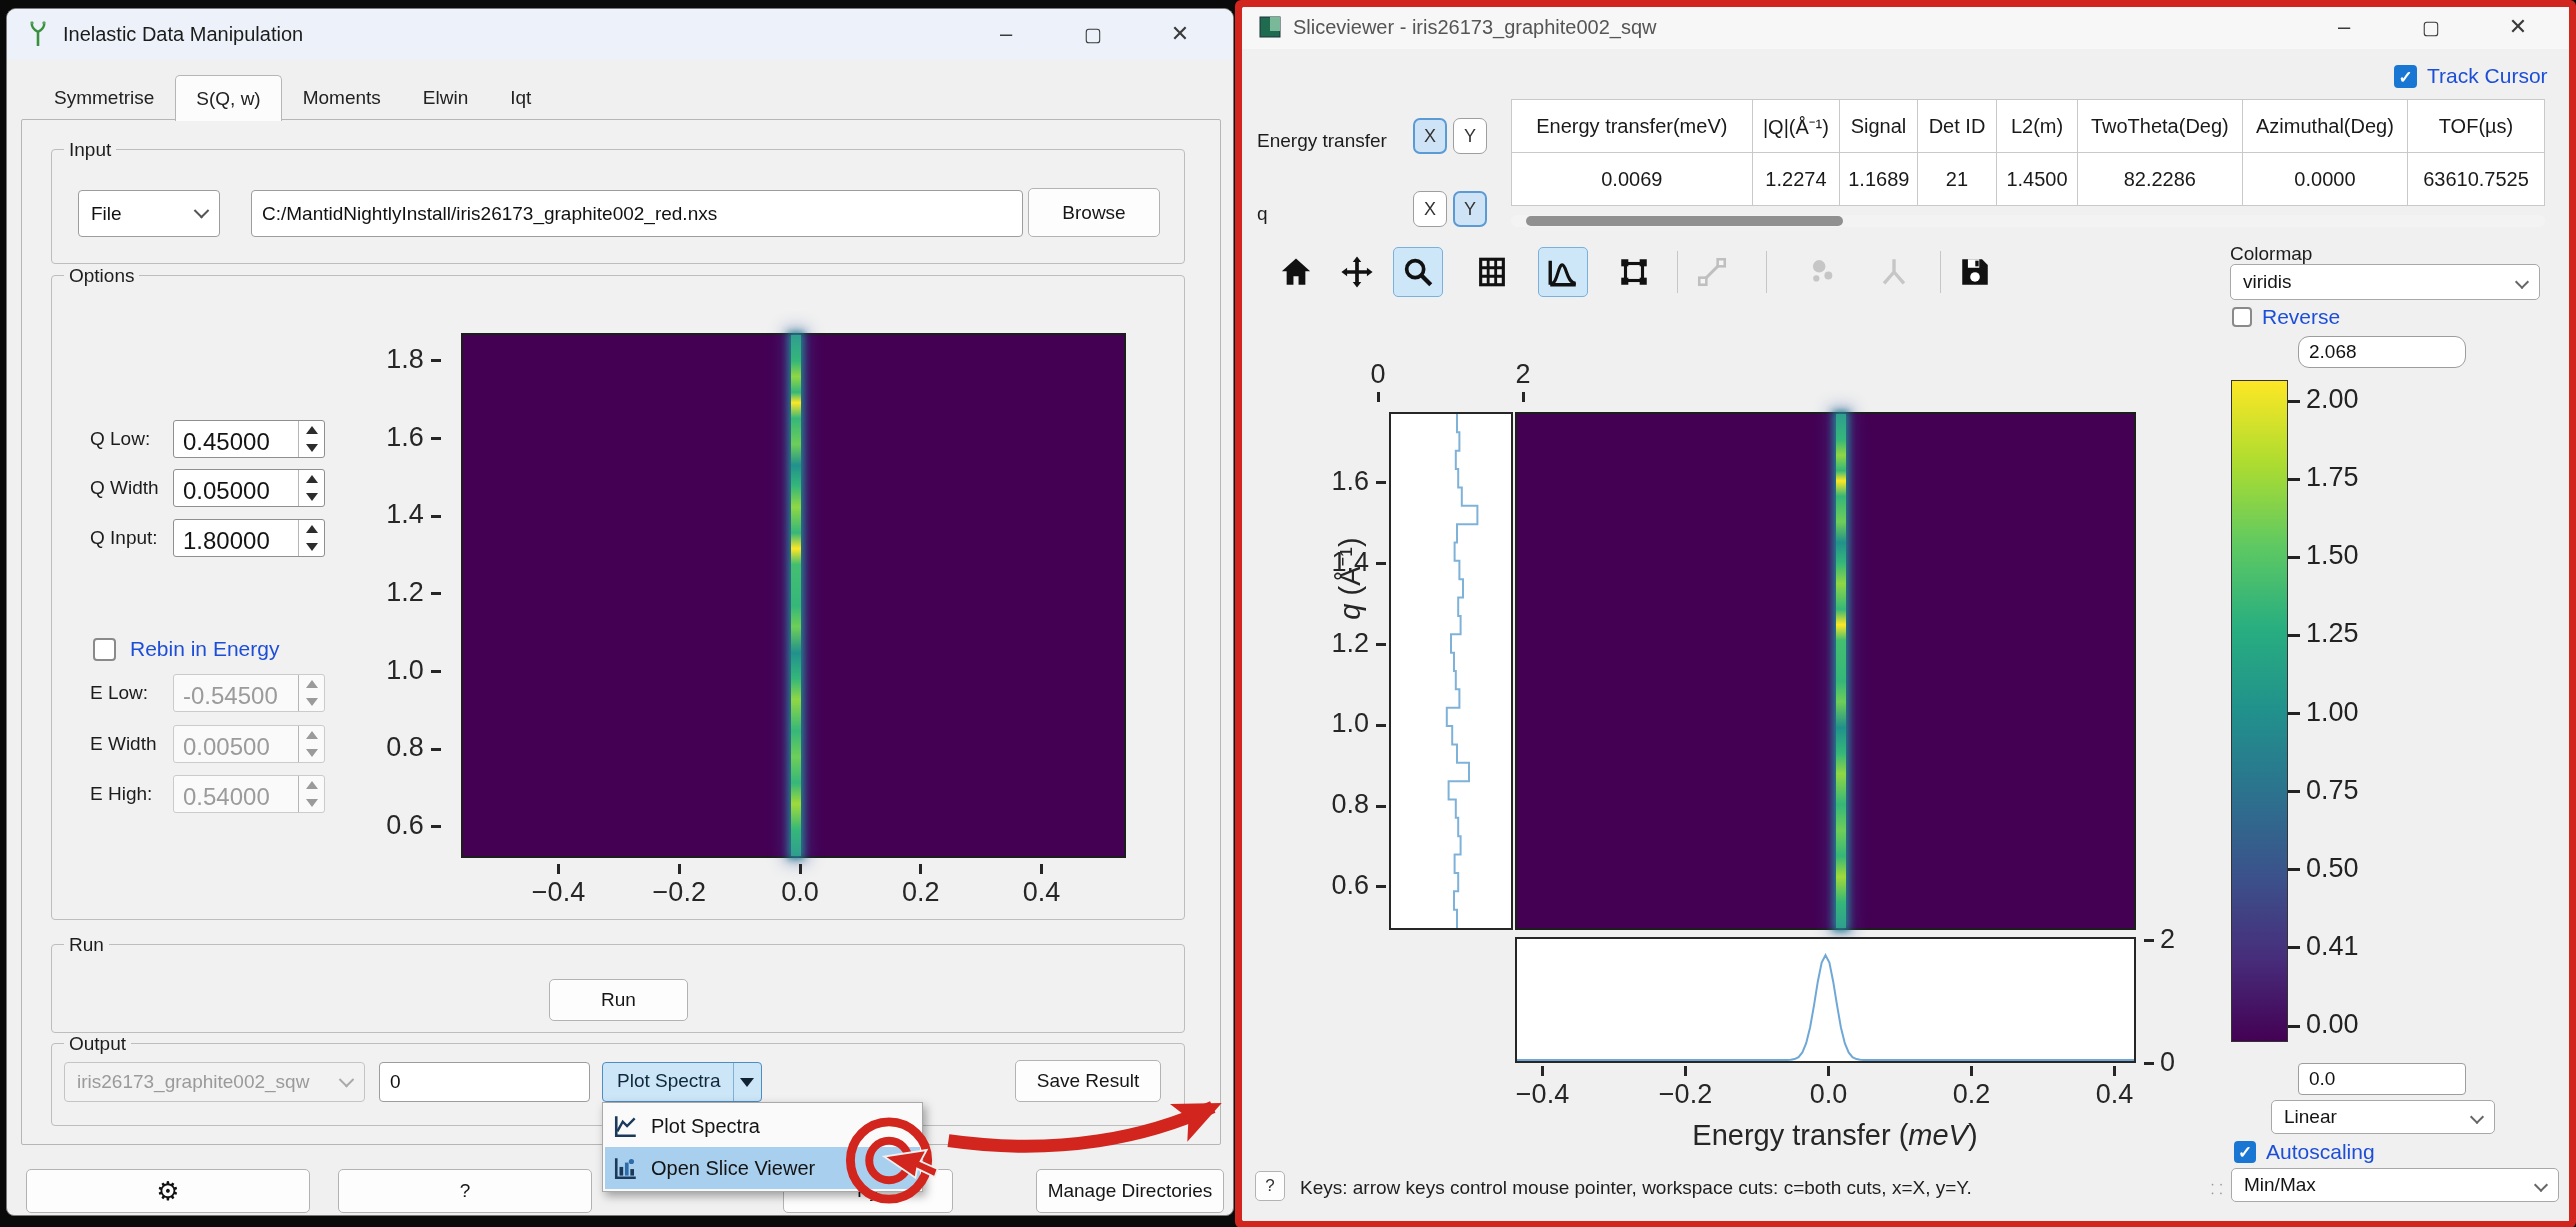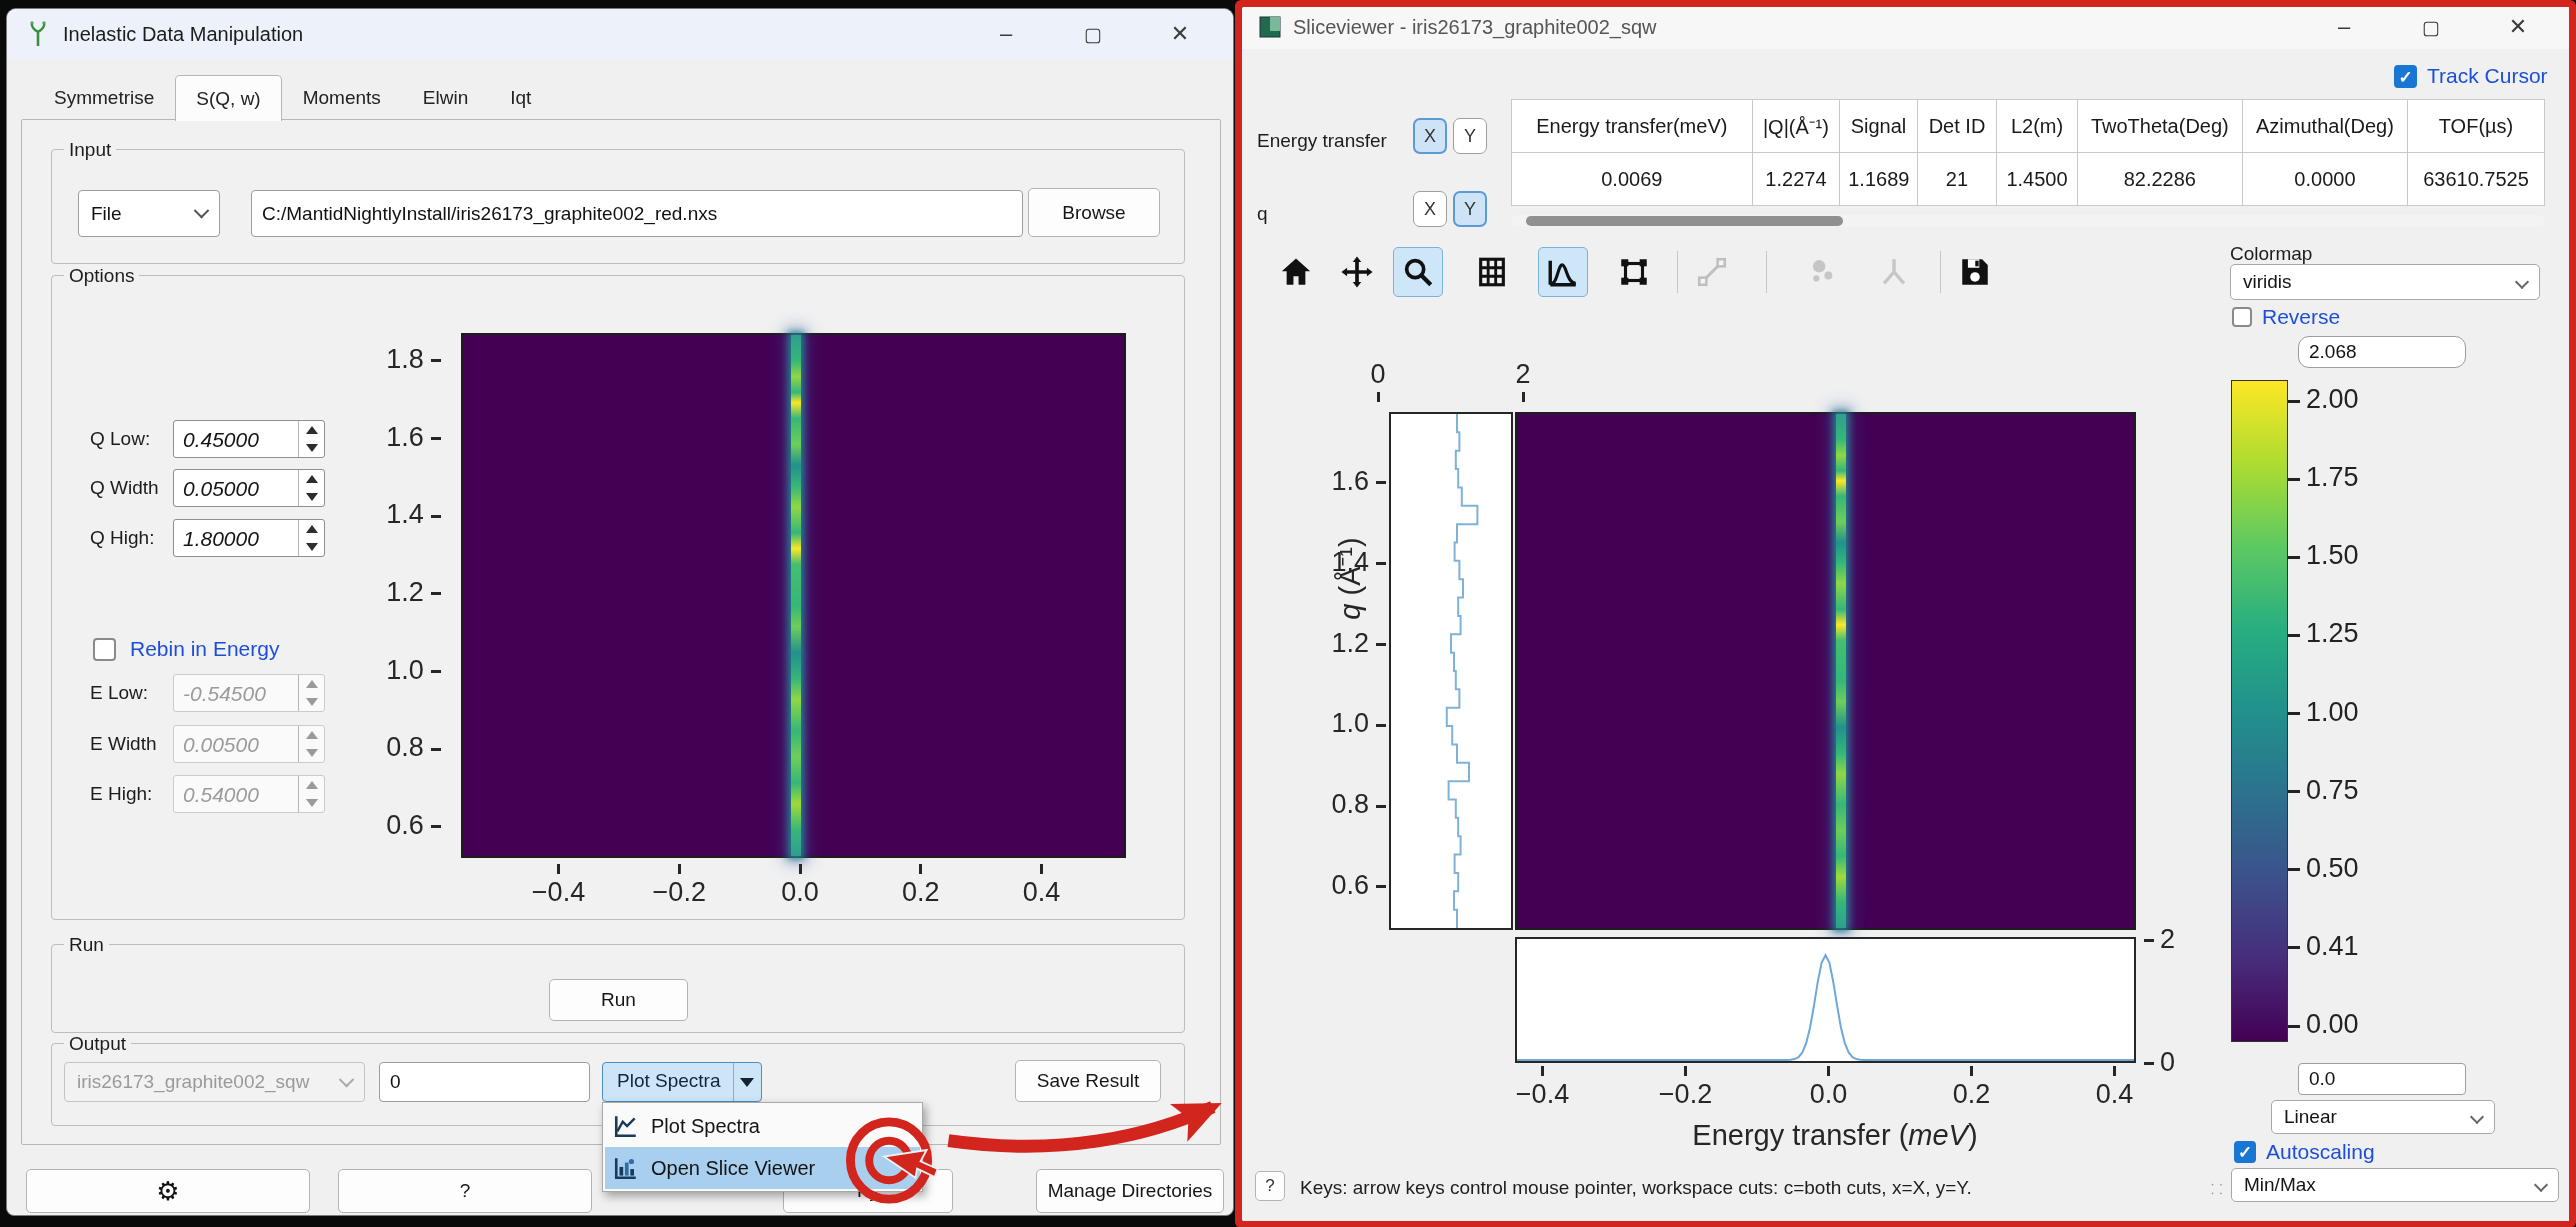--- a/index.html
+++ b/index.html
@@ -41,7 +41,7 @@
   .spinrow{position:absolute;display:flex;align-items:center;}
   .spinrow .slabel{font-size:19px;color:#1c1c1c;width:83px;}
   .spinbox{width:152px;height:38px;background:#fff;border:1px solid #8f8f8f;border-radius:3px;display:flex;}
-  .spinbox .sval{flex:1;font-size:21px;color:#141414;padding:7px 0 0 9px;font-style:italic;}
+  .spinbox .sval{flex:1;font-size:24px;color:#141414;padding:7px 0 0 9px;}
   .spinbox .arrows{width:26px;border-left:1px solid #b5b5b5;display:flex;flex-direction:column;}
   .spinbox .arrows>div{flex:1;display:flex;align-items:center;justify-content:center;}
   .tri-up{width:0;height:0;border-left:6px solid transparent;border-right:6px solid transparent;border-bottom:8px solid #2d2d2d;}

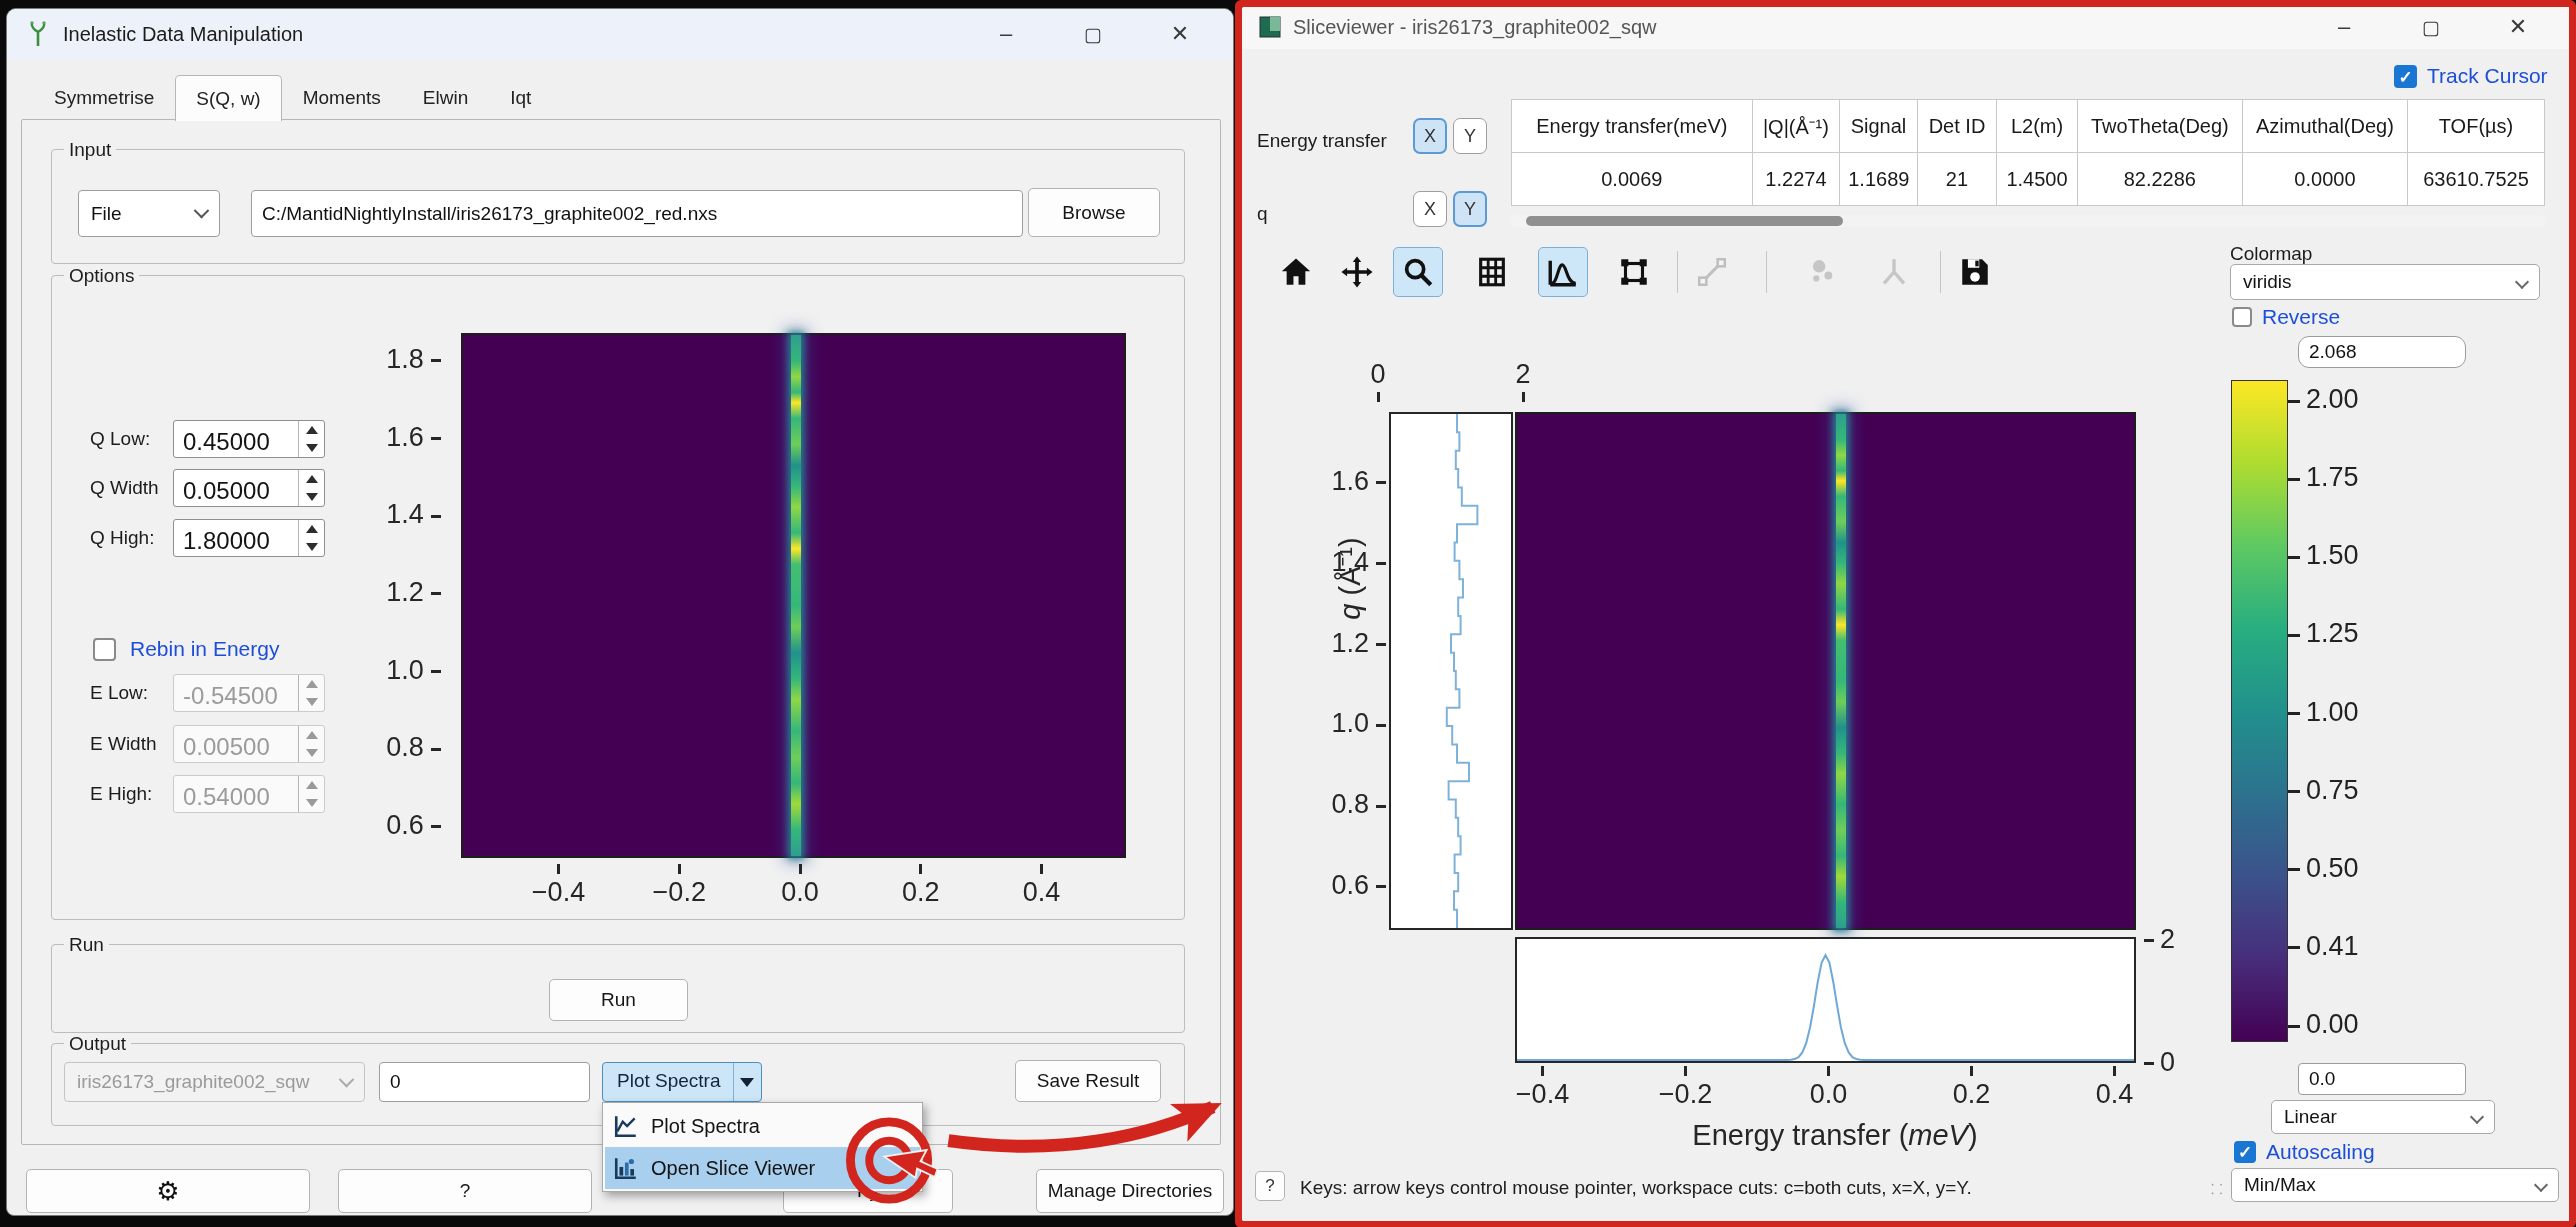--- a/index.html
+++ b/index.html
@@ -195,7 +195,7 @@
           </div>
         </div>
         <div class="spinrow" style="left: 83px; top: 510px;">
-          <span class="slabel">Q High:</span>
+          <span class="slabel">Q Input:</span>
           <div class="spinbox">
             <div class="sval">1.80000</div>
             <div class="arrows">

